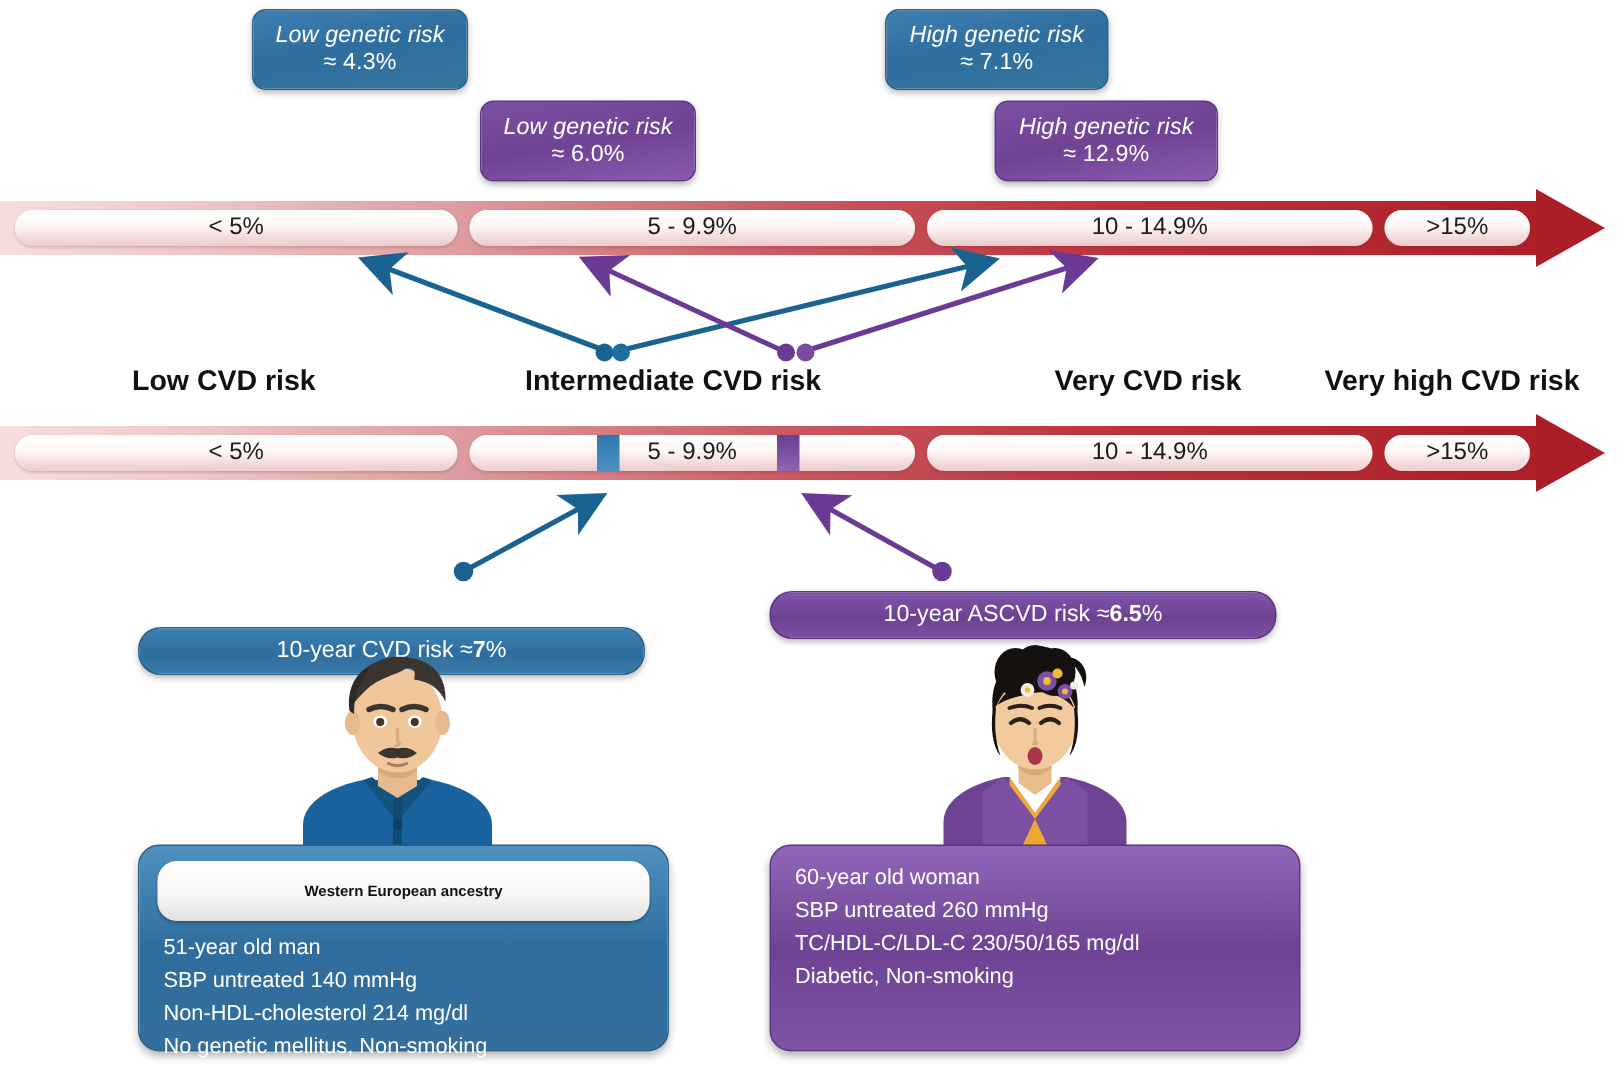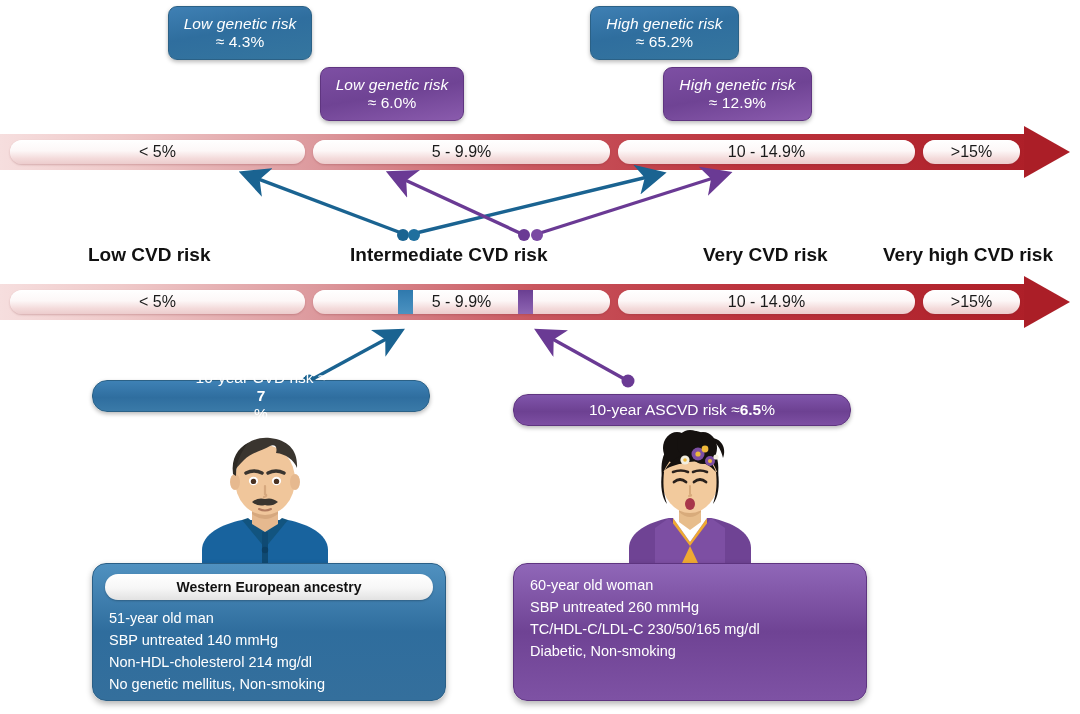--- a/index.html
+++ b/index.html
@@ -127,7 +127,7 @@
 
   <div class="callout blue" style="left:590px;top:6px;width:147px;height:52px;">
     <span class="l1">High genetic risk</span>
-    <span class="l2"><span>≈ 65.2%</span></span>
+    <span class="l2"><span>≈ 7.1%</span></span>
   </div>
 
   <div class="callout purple" style="left:663px;top:67px;width:147px;height:52px;">

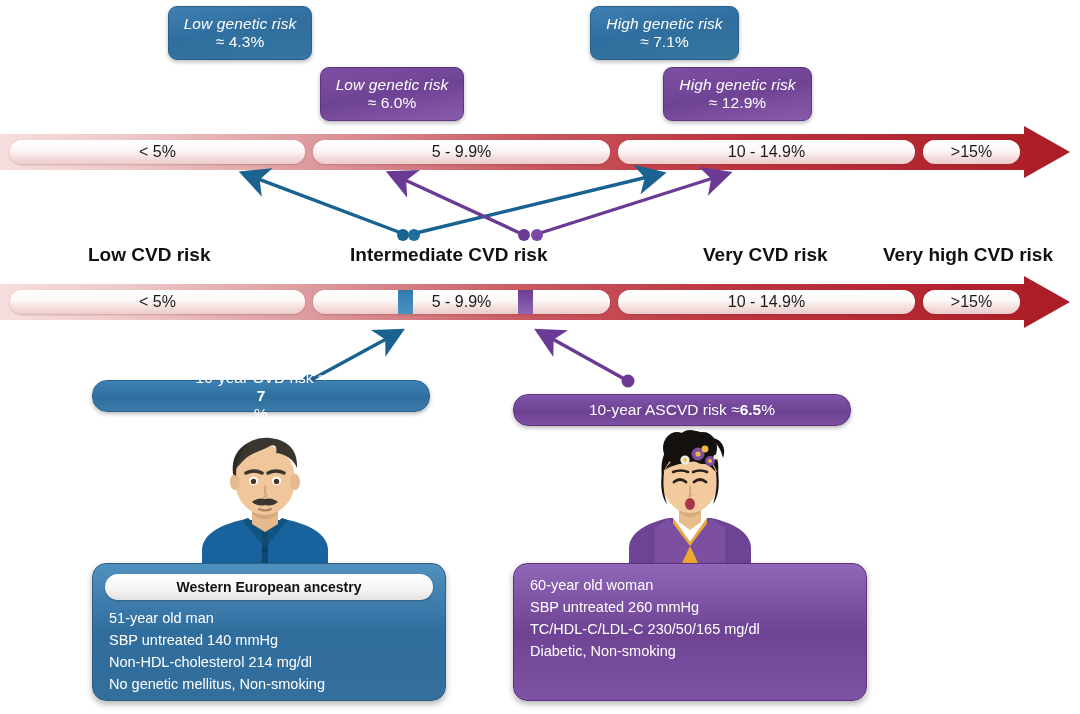--- a/index.html
+++ b/index.html
@@ -219,7 +219,7 @@
     <circle cx="628" cy="63" r="6.5" fill="#6a3a94"></circle>
   </svg>
 
-  <div class="scorepill blue" style="left:92px;top:380px;width:336px;flex-direction:column;">
+  <div class="scorepill blue" style="left:92px;top:418px;width:336px;">
     <span>10-year CVD risk ≈ </span>
       <b>7</b>
       <span>%</span>

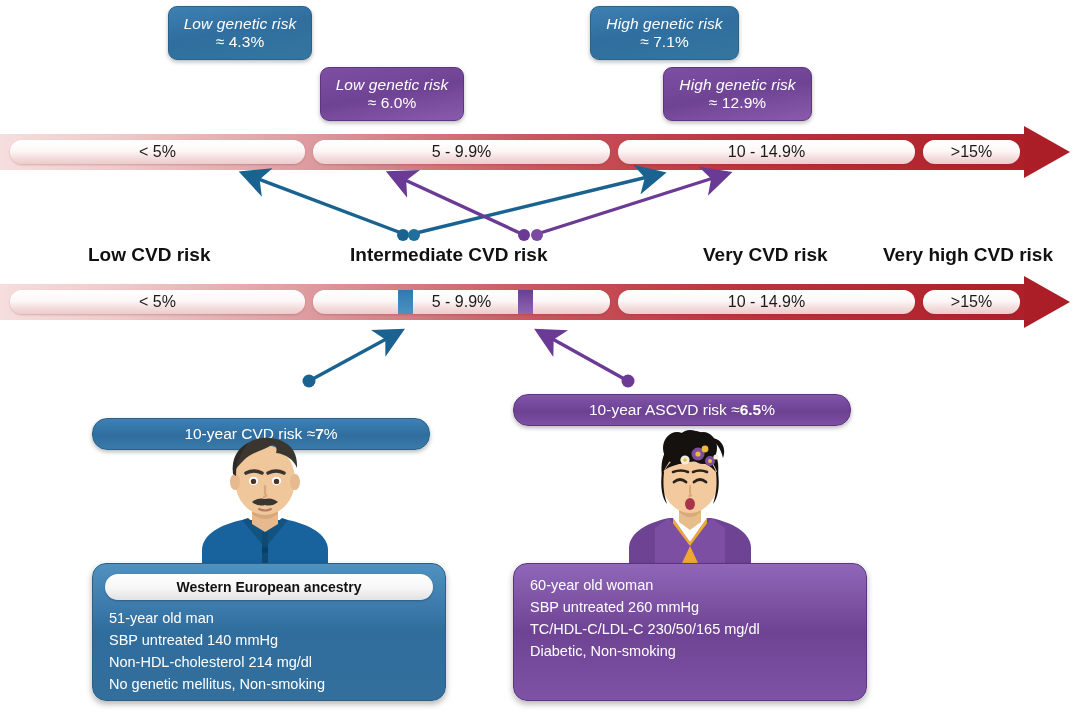--- a/index.html
+++ b/index.html
@@ -94,10 +94,10 @@
   .card.blue{background:linear-gradient(180deg,#5091c0 0%,#2f6d9d 50%,#346f9c 100%);border:1px solid #2a5f86;}
   .card.purple{background:linear-gradient(180deg,#9067b8 0%,#6f4394 50%,#7e52a4 100%);border:1px solid #5e3480;}
   .card .hdr{
-    height:26px;border-radius:13px;
+    height:40px;border-radius:13px;
     background:linear-gradient(180deg,#ffffff 0%,#f6f6f6 55%,#e2e2e2 100%);
     display:flex;align-items:center;justify-content:center;
-    font-size:14px;font-weight:bold;color:#111111;
+    font-size:10px;font-weight:bold;color:#111111;
     box-shadow:0 1px 2px rgba(0,0,0,.25);
     margin-bottom:7px;
   }

